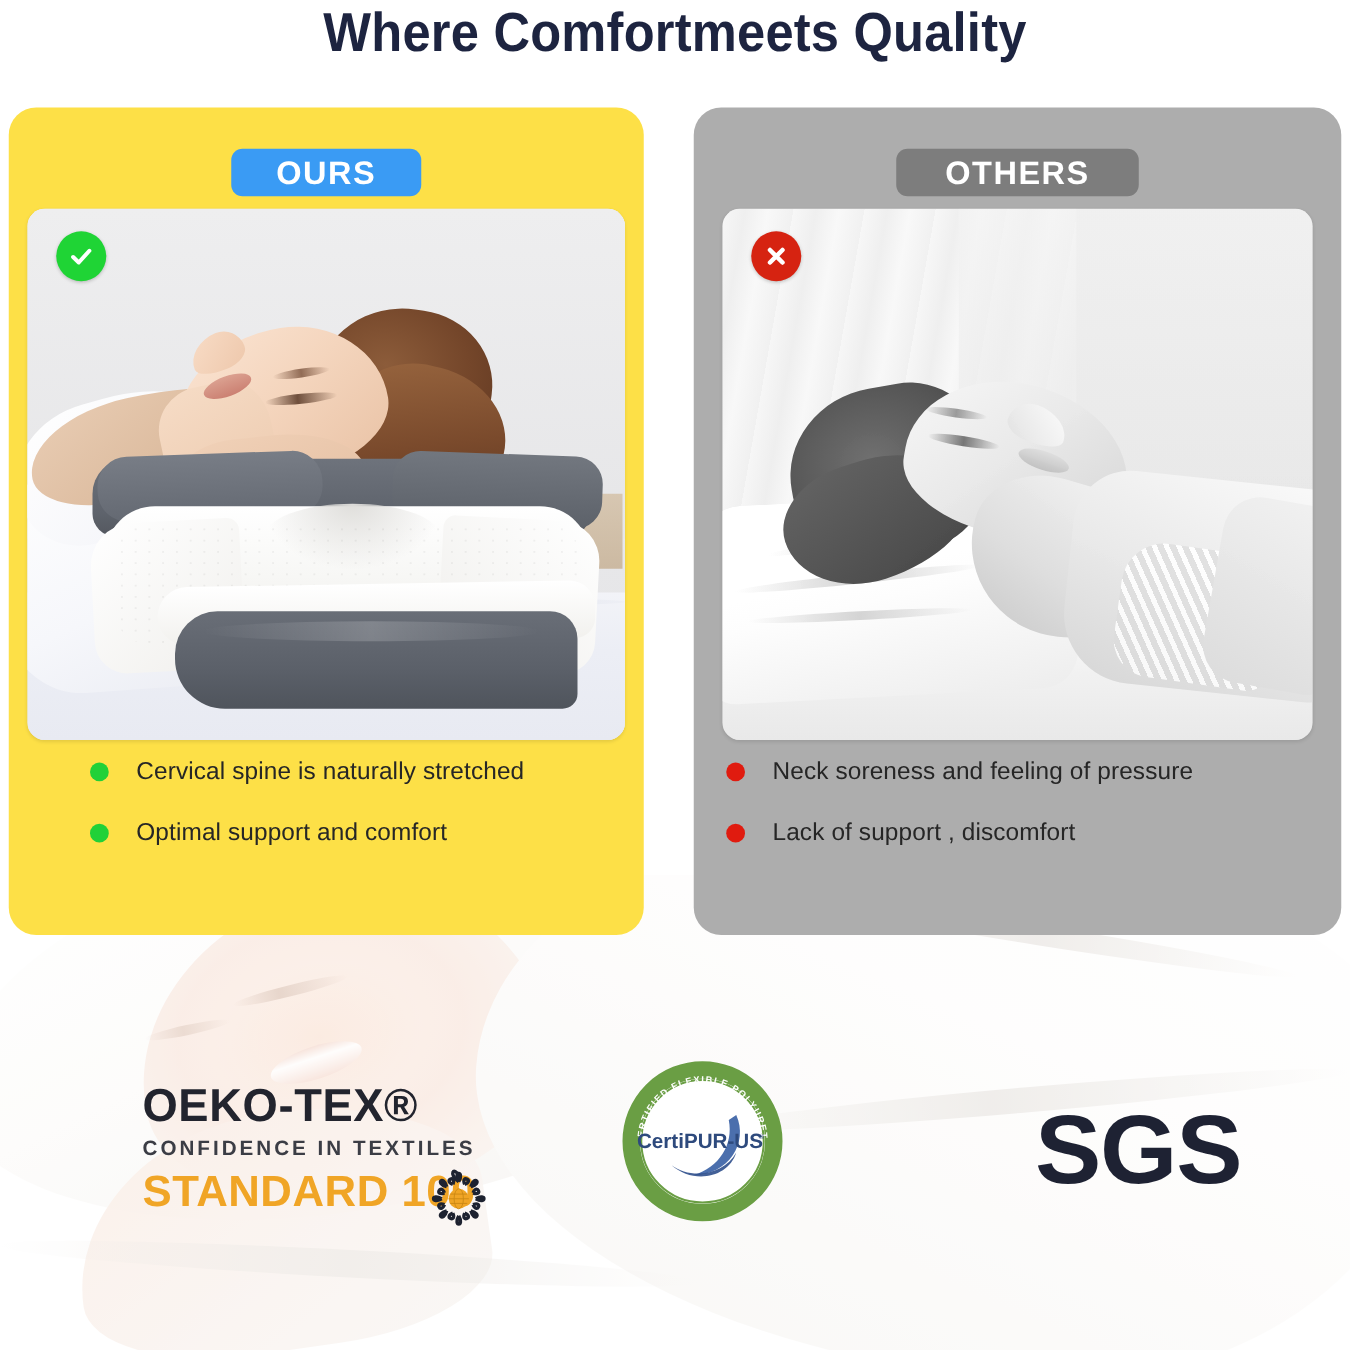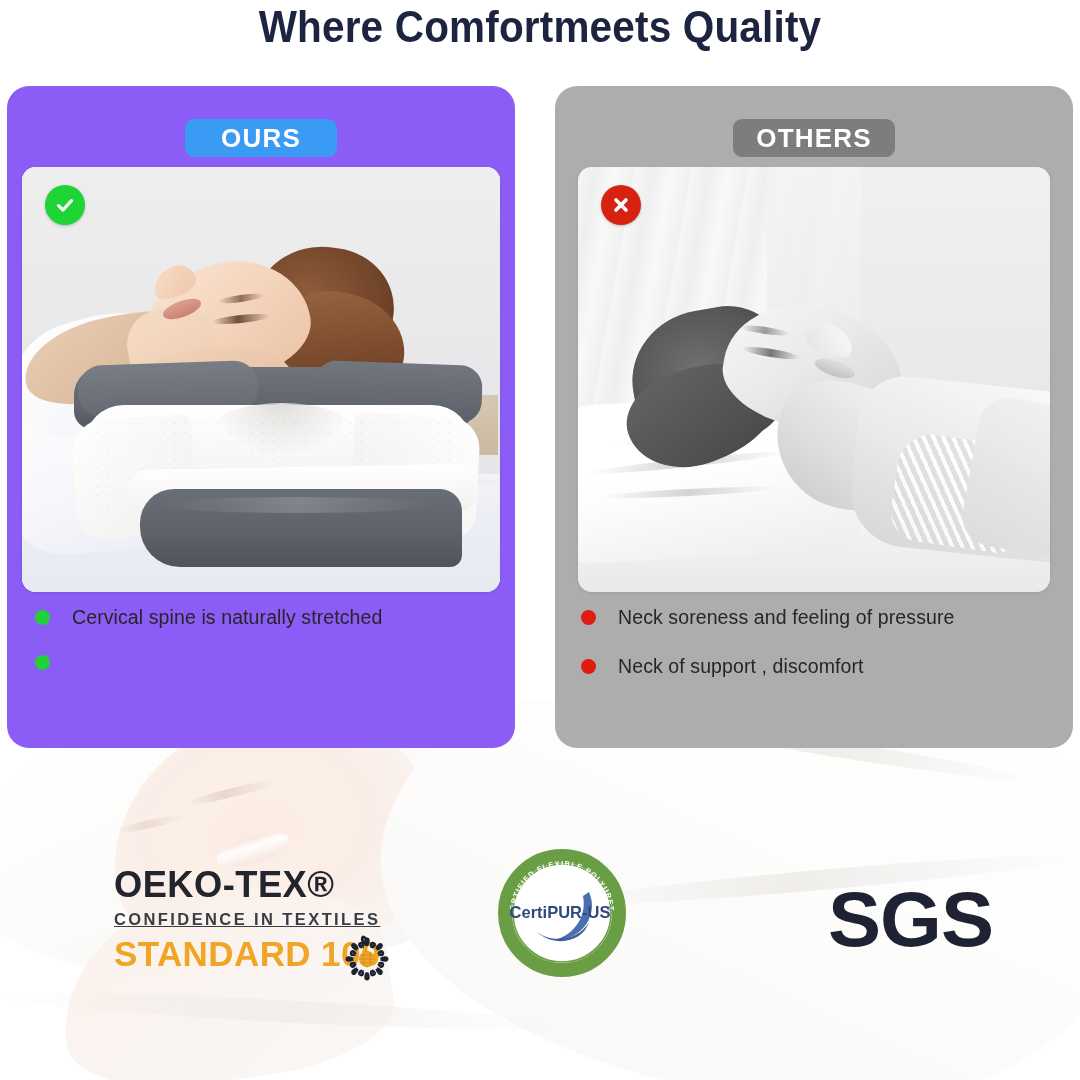--- a/index.html
+++ b/index.html
@@ -59,7 +59,7 @@
 
   
   .panel{position:absolute;top:86px;height:662px;border-radius:22px;}
-  .panel.ours{left:7px;width:508px;background:#8b5cf6;}
+  .panel.ours{left:7px;width:508px;background:#fde047;}
   .panel.others{left:555px;width:518px;background:#adadad;}
 
   .tag{

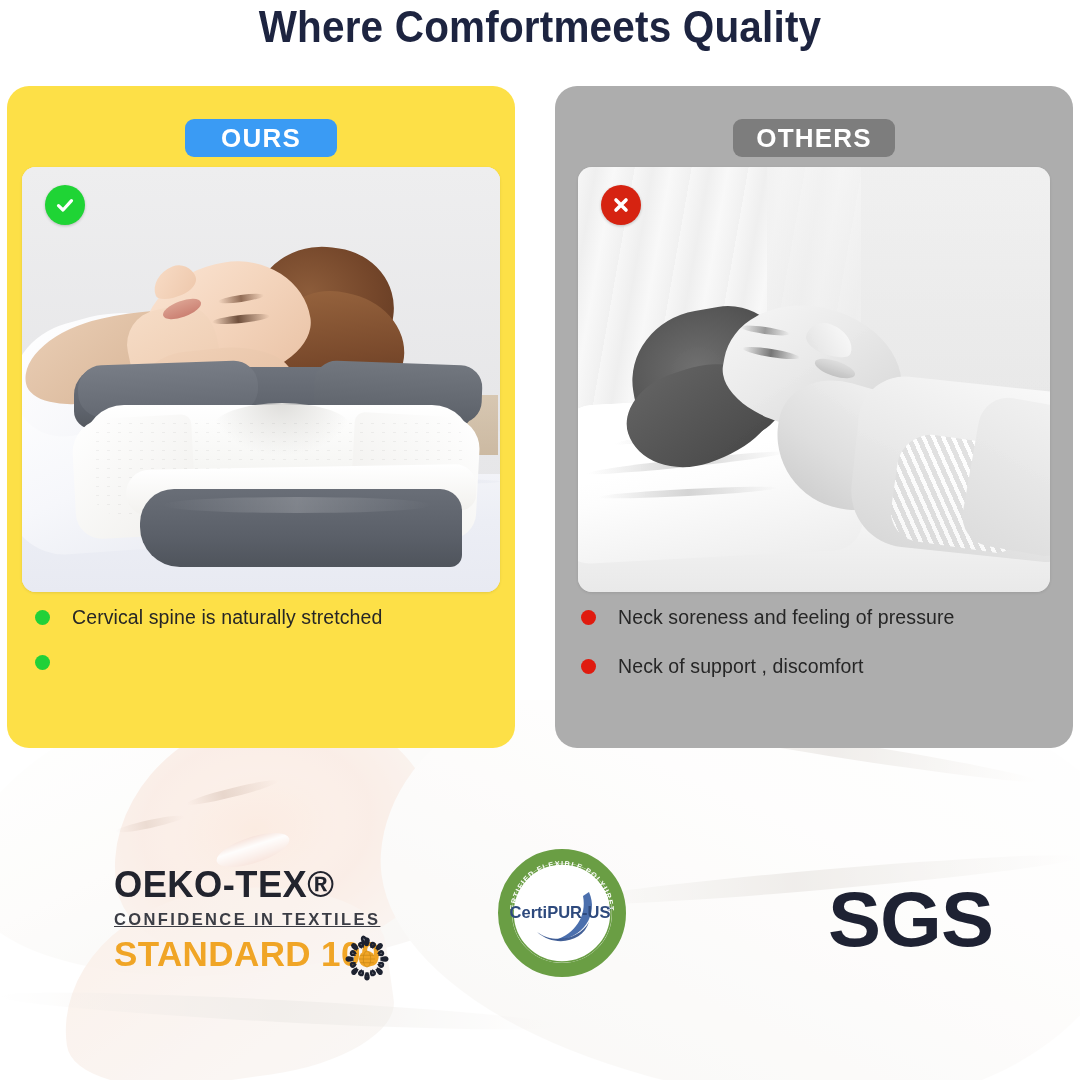--- a/index.html
+++ b/index.html
@@ -68,7 +68,7 @@
     color:#ffffff;font-weight:700;font-size:26px;letter-spacing:1.2px;
   }
   .tag.ours{left:50%;transform:translateX(-50%);width:152px;background:#3a9bf4;}
-  .tag.others{left:50%;transform:translateX(-50%);width:162px;background:#7d7d7d;}
+  .tag.others{left:50%;transform:translateX(-50%);width:194px;background:#7d7d7d;}
 
   .photo{
     position:absolute;top:81px;border-radius:14px;overflow:hidden;

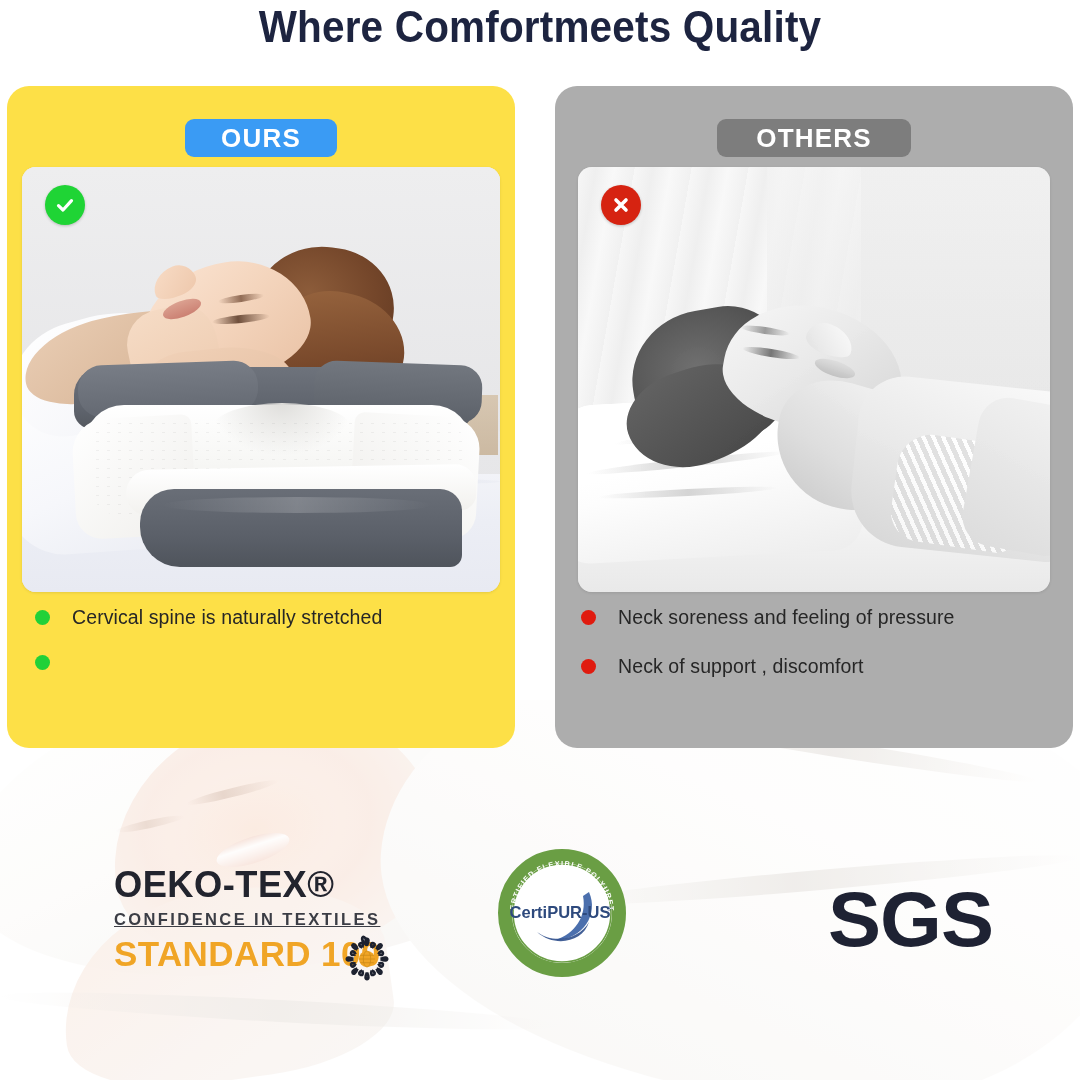--- a/index.html
+++ b/index.html
@@ -225,7 +225,7 @@
   .dot.red{background:#e01b0f;}
   .btext{font-size:19.5px;color:#262626;margin-left:22px;letter-spacing:.1px;}
 
-  .panel.ours .bullets{padding-left:28px;box-sizing:border-box;}
+  .panel.ours .bullets{padding-left:65px;box-sizing:border-box;}
   .panel.others .bullets{padding-left:26px;box-sizing:border-box;}
 
   

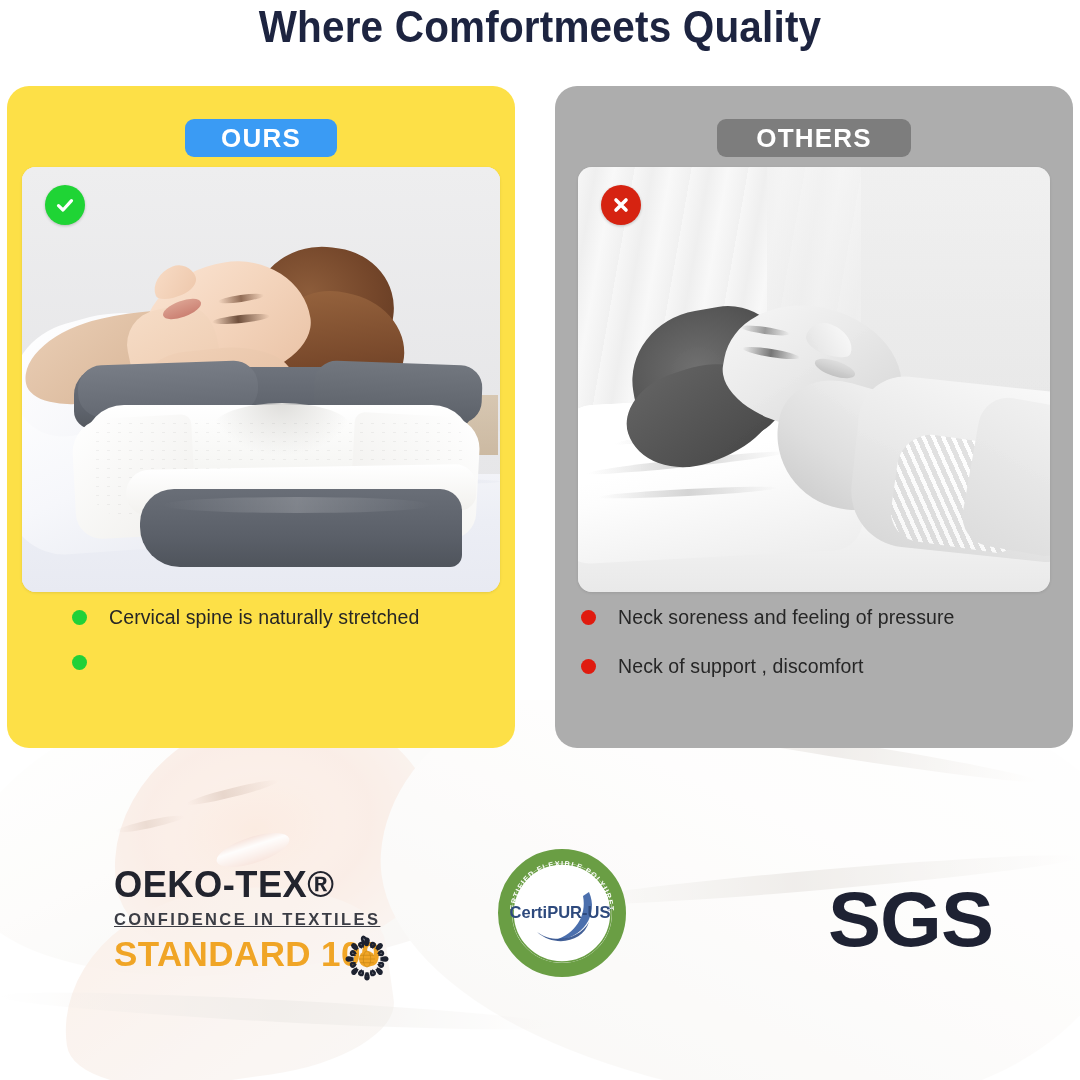--- a/index.html
+++ b/index.html
@@ -315,6 +315,7 @@
       </div>
       <div class="bullet">
         <span class="dot green"></span>
+        <span class="btext">Optimal support and comfort</span>
       </div>
     </div>
   </div>

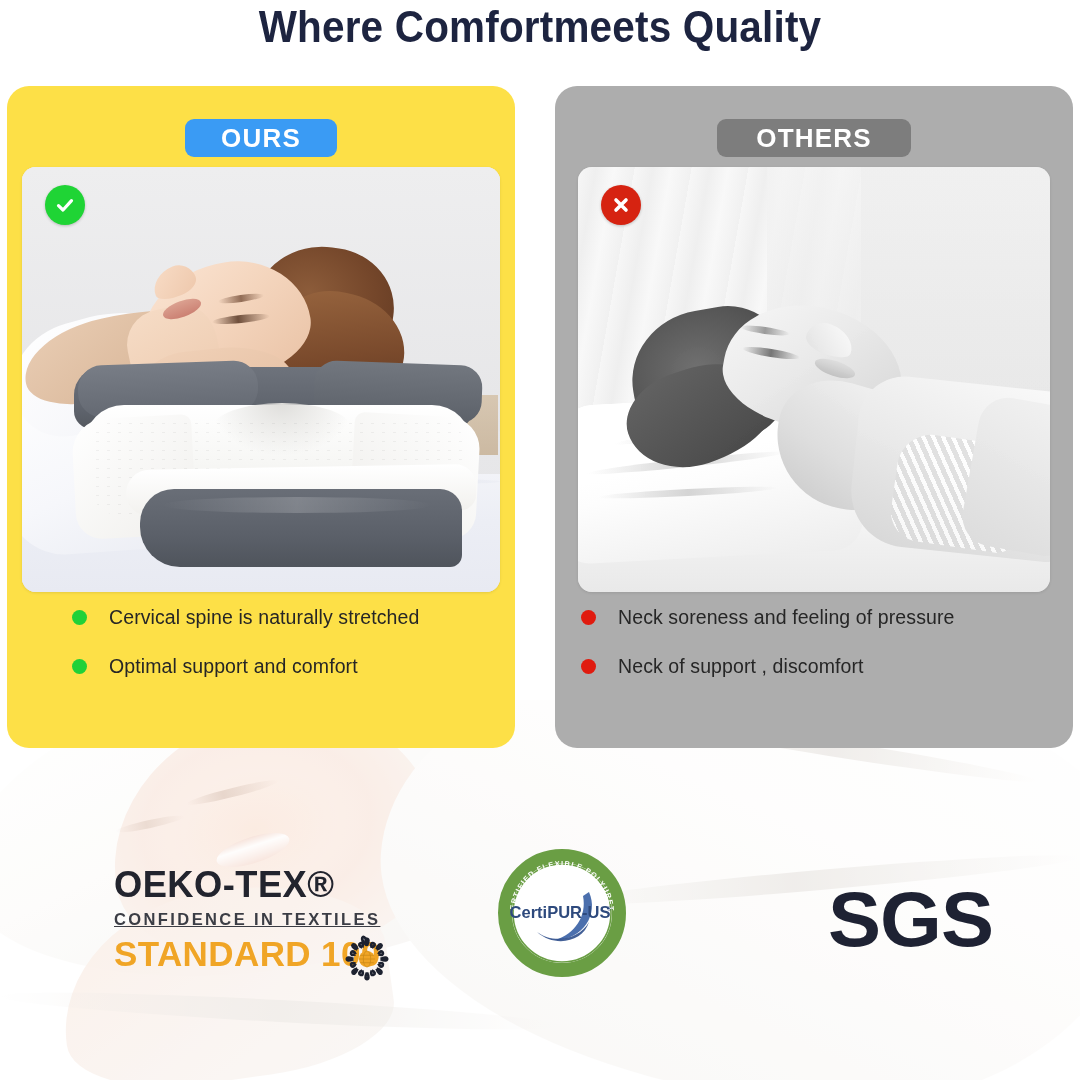--- a/index.html
+++ b/index.html
@@ -361,7 +361,7 @@
       </div>
       <div class="bullet">
         <span class="dot red"></span>
-        <span class="btext">Neck of support , discomfort</span>
+        <span class="btext">Lack of support , discomfort</span>
       </div>
     </div>
   </div>

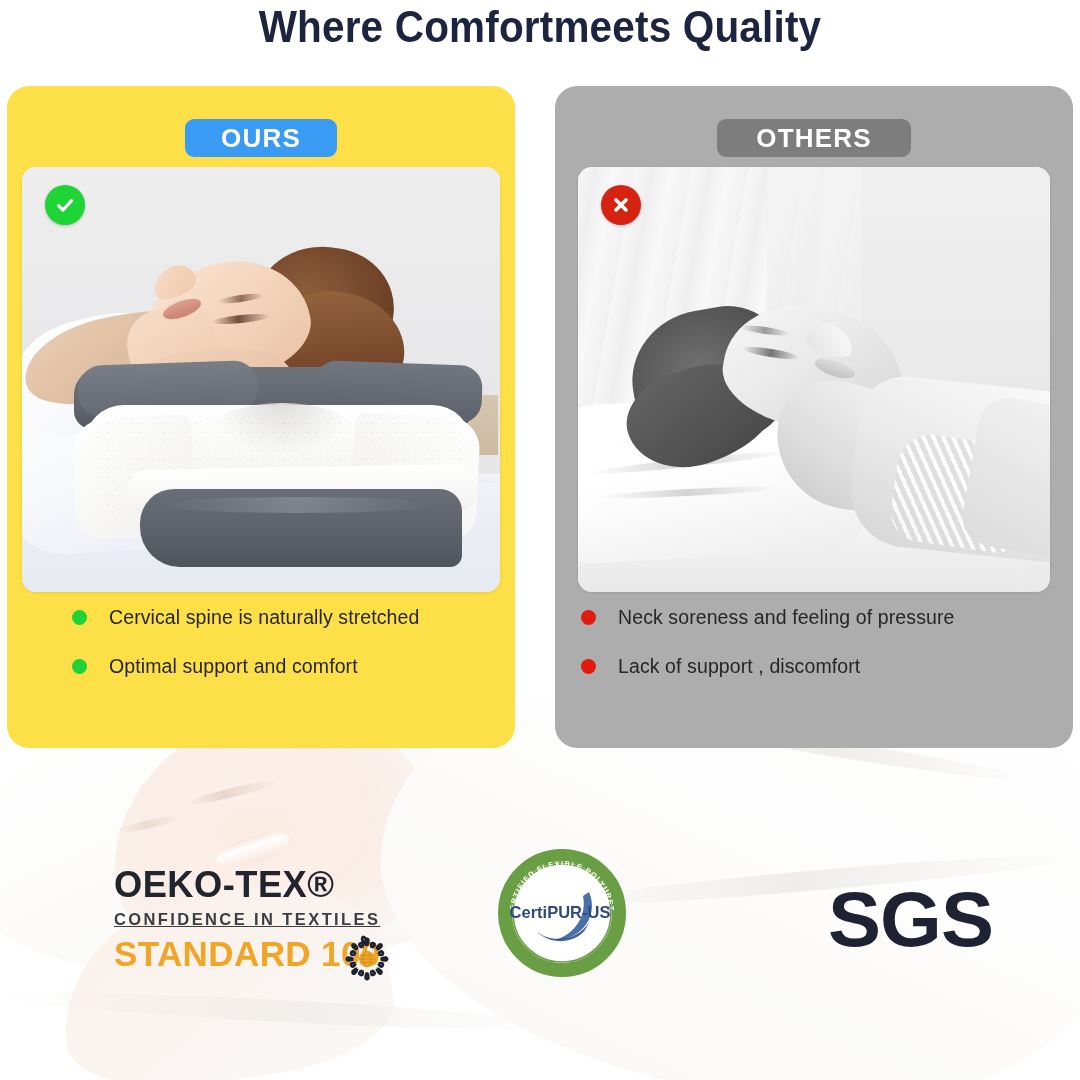--- a/index.html
+++ b/index.html
@@ -235,7 +235,7 @@
   .oeko-main{font-size:37px;font-weight:700;color:#22242e;letter-spacing:.5px;
     transform:scaleX(.98);transform-origin:0 50%;white-space:nowrap;line-height:1;}
   .oeko-sub{font-size:16.5px;font-weight:600;color:#3b3d45;letter-spacing:2.4px;
-    margin-top:7px;white-space:nowrap;text-decoration:underline;}
+    margin-top:7px;white-space:nowrap;}
   .oeko-std{font-size:35px;font-weight:700;color:#f0a526;letter-spacing:.4px;
     margin-top:7px;white-space:nowrap;line-height:1;}
   .flake{position:absolute;left:222px;top:62px;width:62px;height:62px;}

